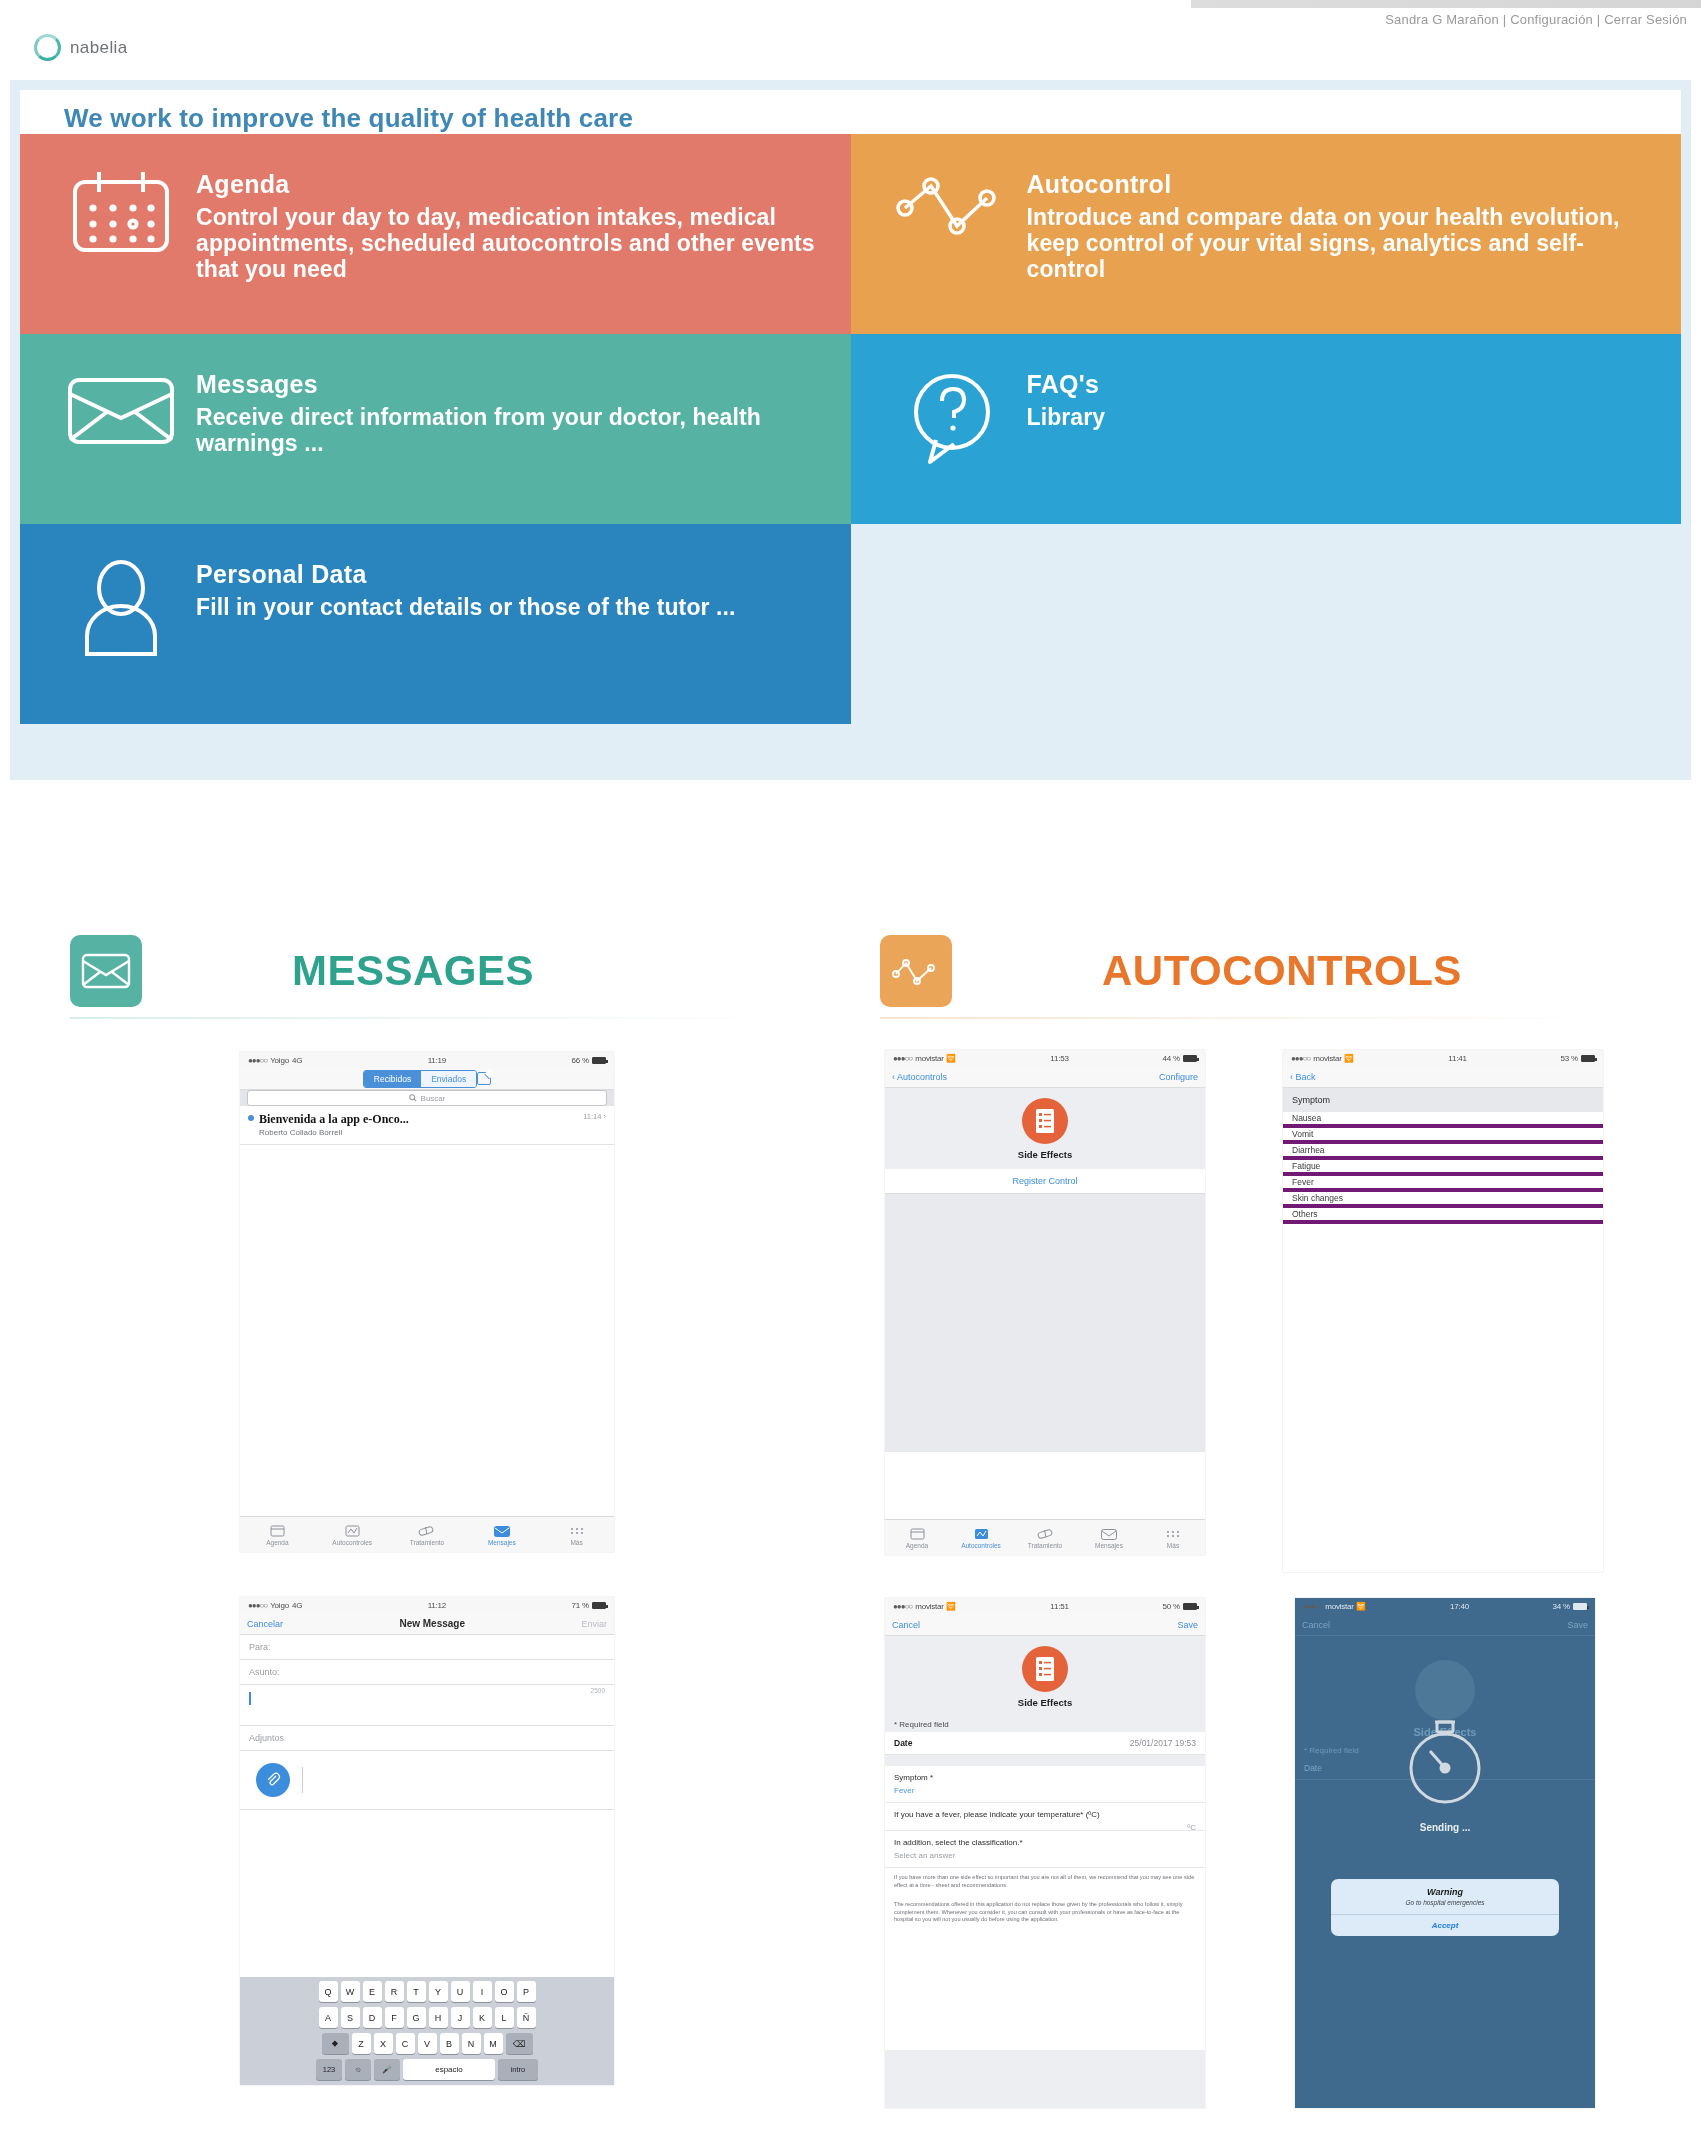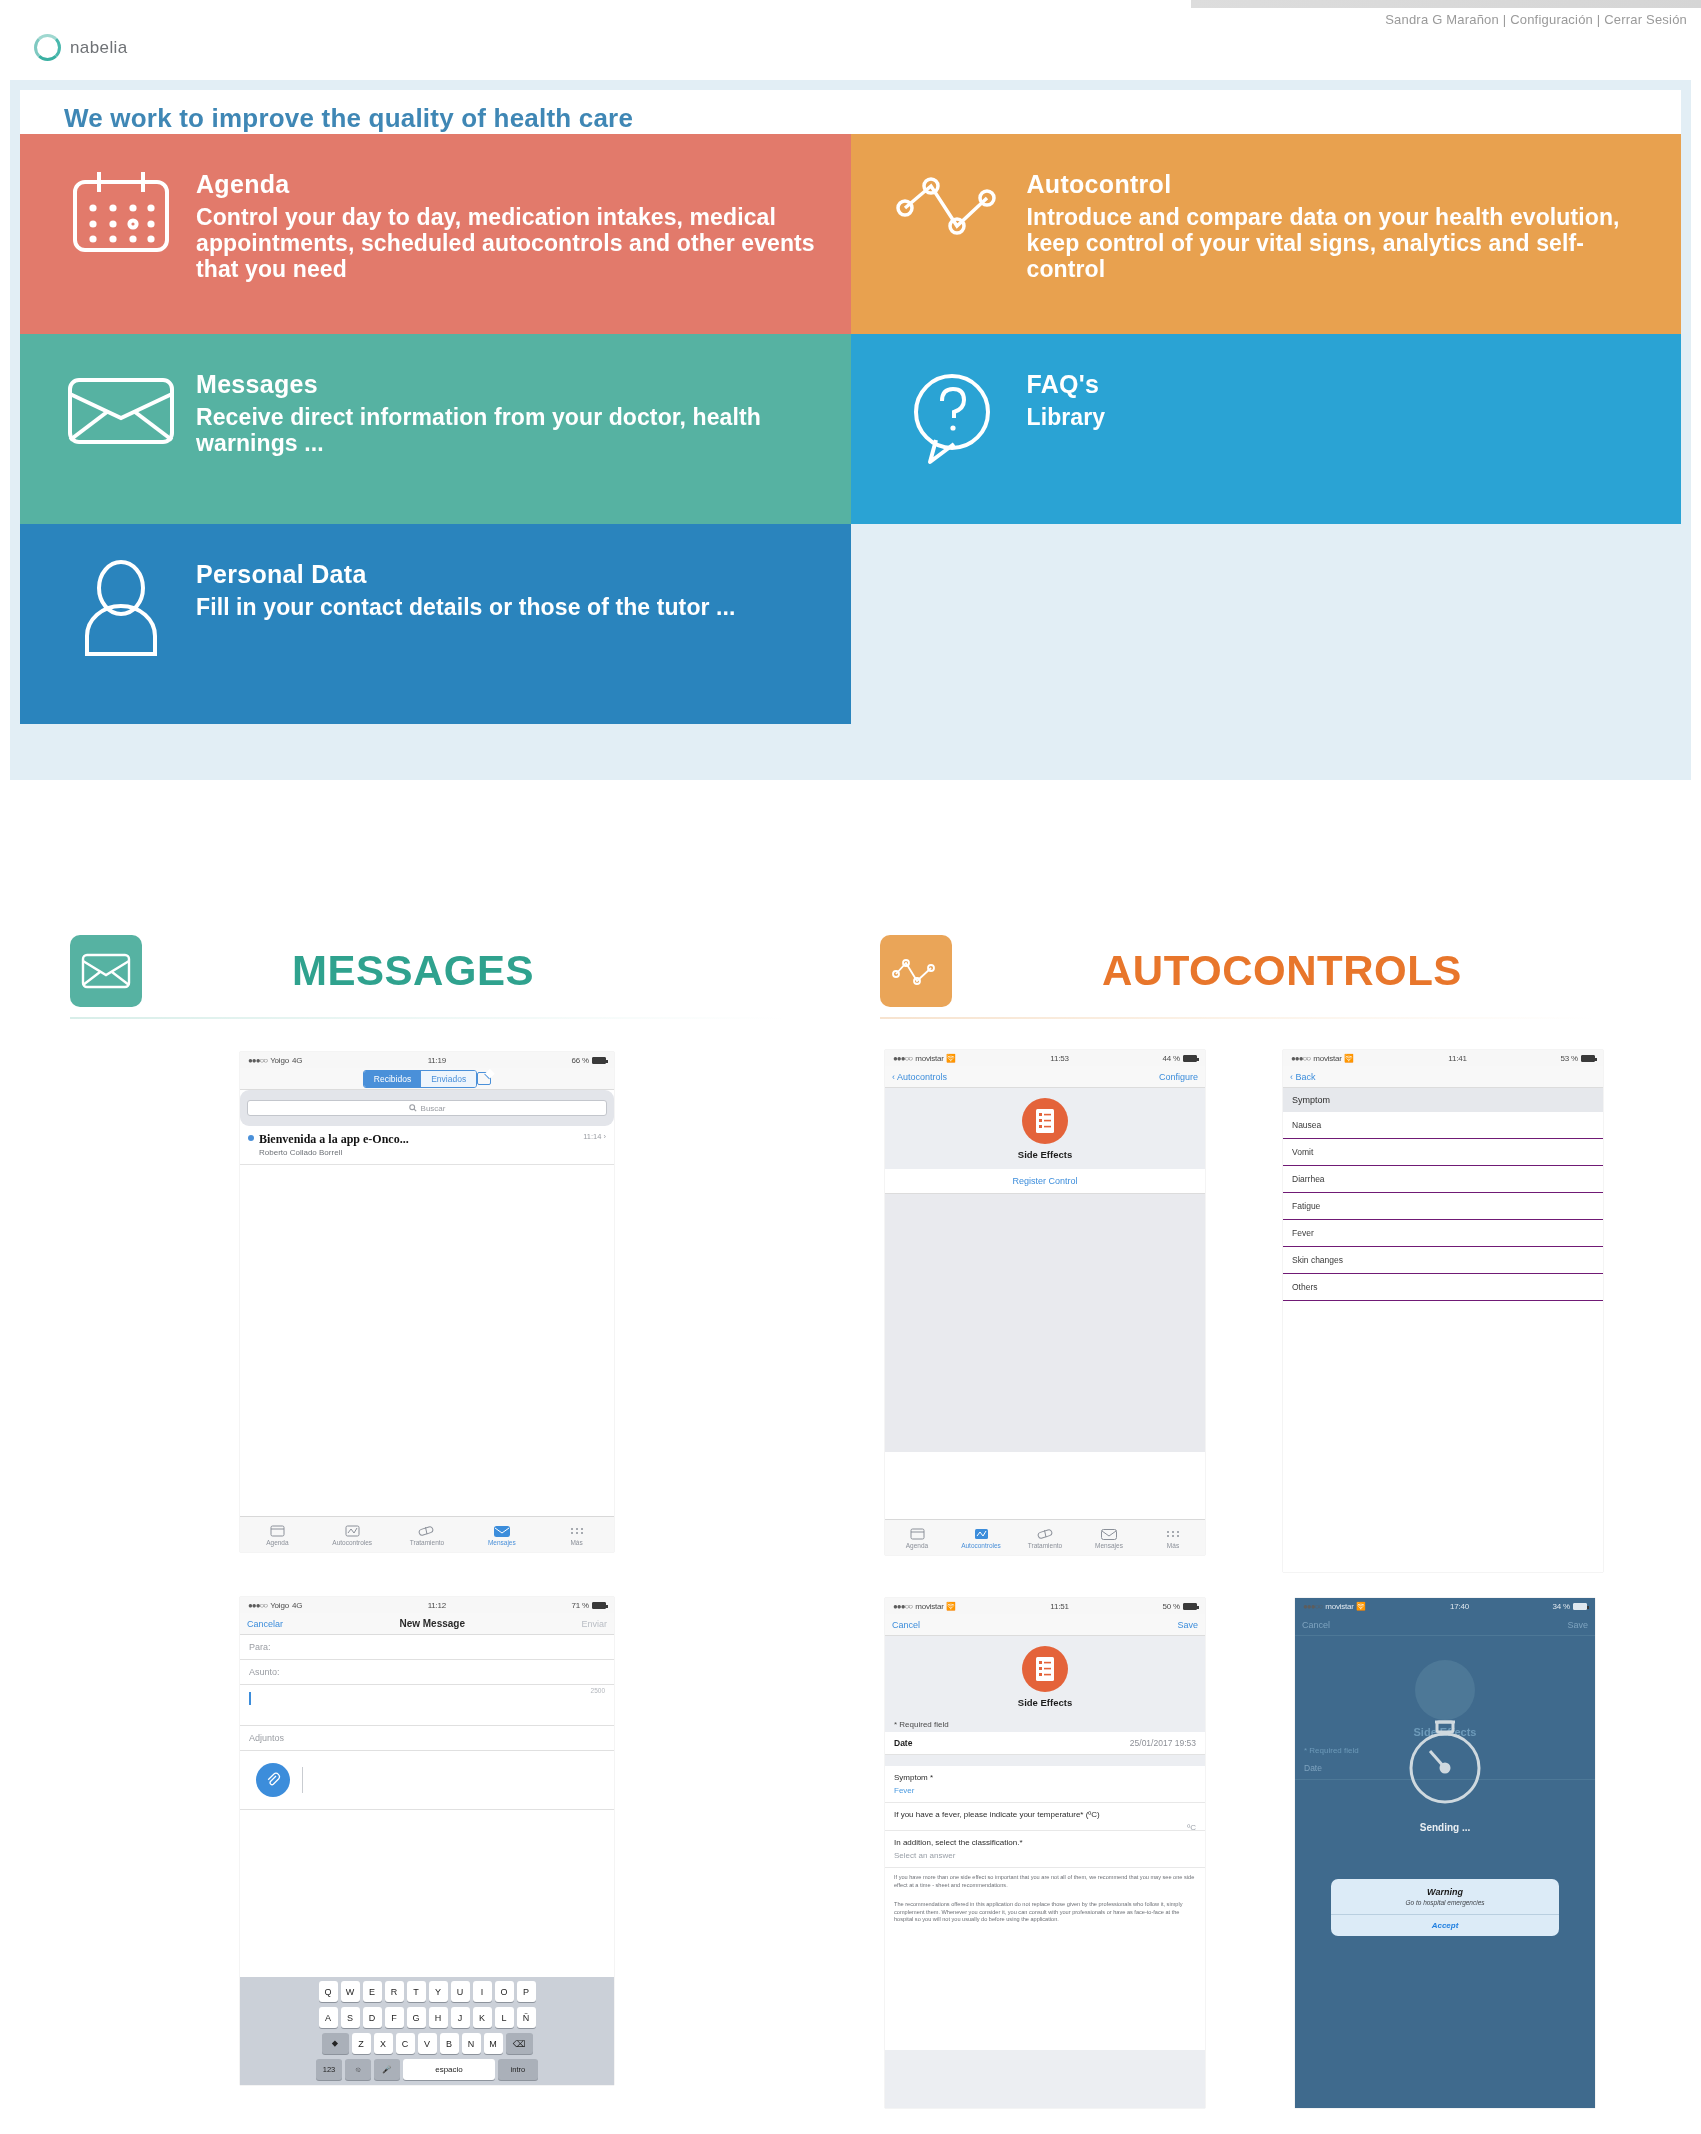--- a/index.html
+++ b/index.html
@@ -115,7 +115,7 @@
   .compose-ico { width: 14px; height: 13px; border: 1px solid #4a90d9; border-radius: 2px; position: relative; }
   .compose-ico:after { content:""; position:absolute; right:-3px; top:-3px; width:7px; height:7px;
         background:#fff; border-bottom:1px solid #4a90d9; transform: rotate(45deg); }
-  .searchbar { background: #e3e5ea; padding: 10px 7px; border-radius: 9px; }
+  .searchbar { background: #e3e5ea; padding: 0 7px; }
   .searchfield {
     background: #fff; border: 1px solid #c3c6cc; border-radius: 3px; height: 16px;
     display: flex; align-items: center; justify-content: center; gap: 4px;

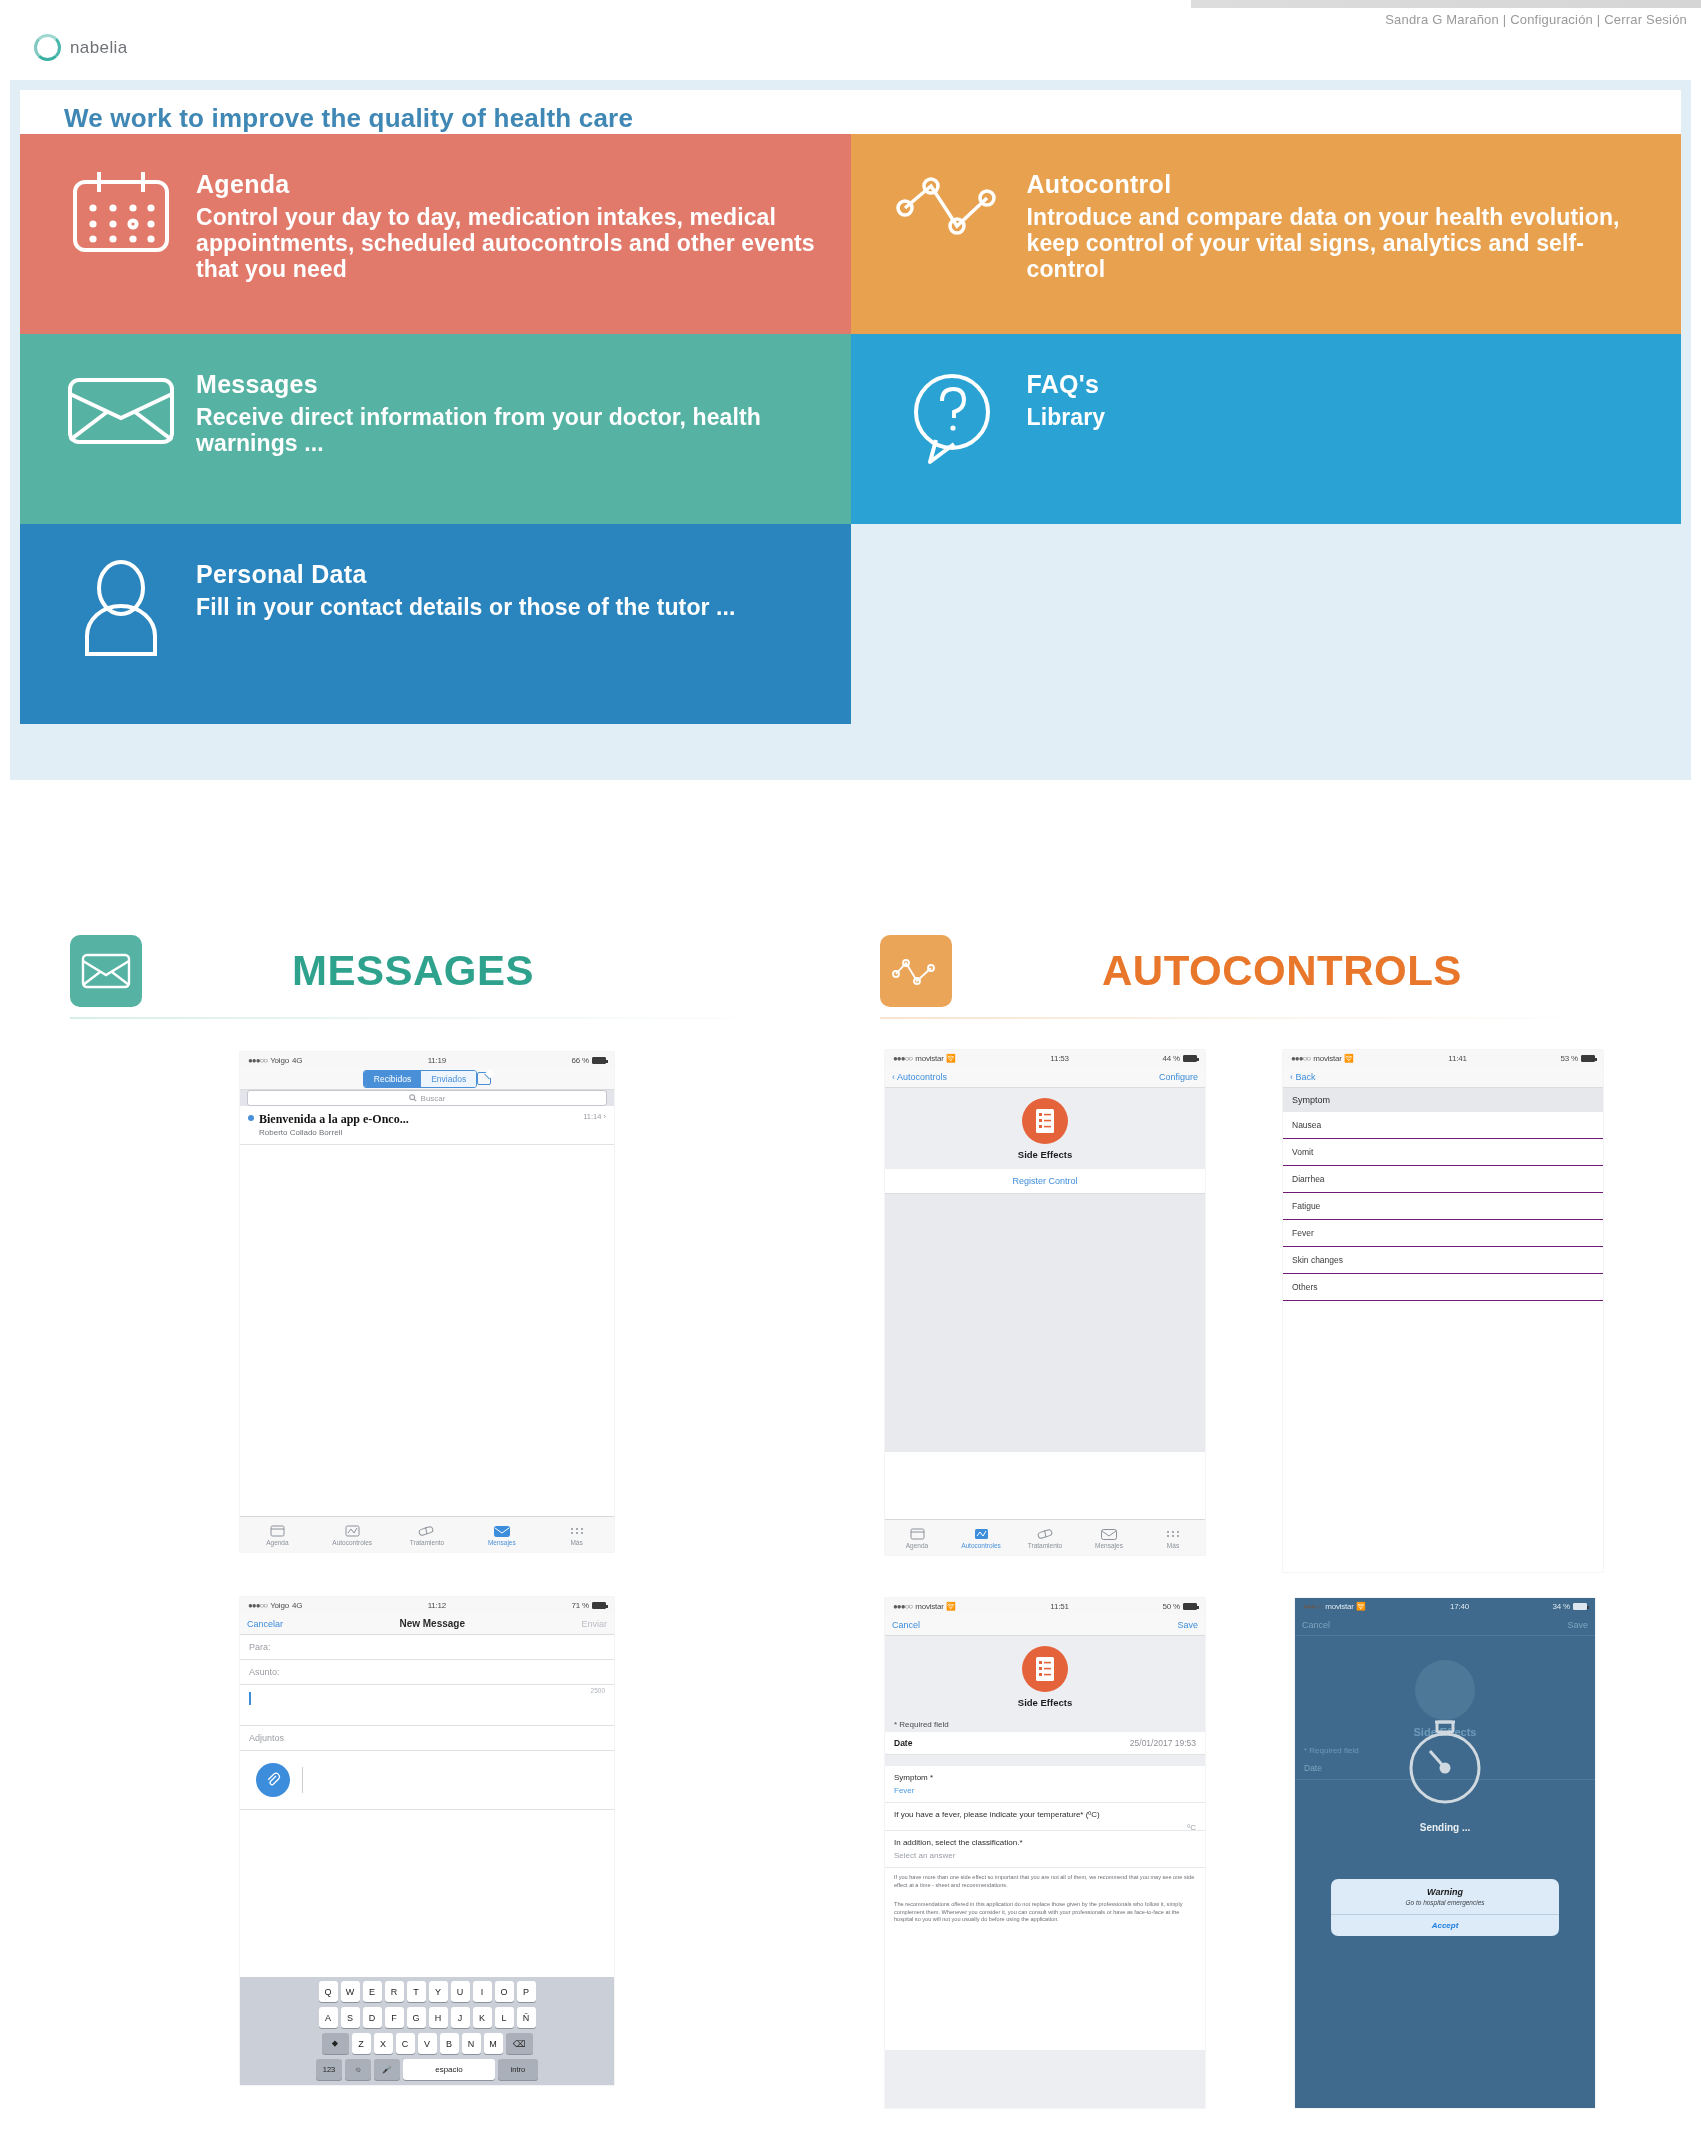--- a/index.html
+++ b/index.html
@@ -160,7 +160,7 @@
              border-bottom: 1px solid #dcdcdc; background:#fff; }
   .ac-blank { background: #e9eaee; }
   .list-head { background:#e6e8ec; padding: 7px 9px; font-size: 9px; color:#2c2c2c; }
-  .list-item { padding: 8px 9px; font-size: 8.5px; color: #3a3a3a; border-bottom: 1px solid #701a75; }
+  .list-item { padding: 1px 9px; font-size: 8.5px; color: #3a3a3a; border-bottom: 4px solid #701a75; }
   .form-lbl { font-size: 8px; color: #4a4a4a; }
   .form-row { display:flex; justify-content: space-between; padding: 6px 9px;
               border-bottom: 1px solid #e2e2e2; font-size: 8.5px; }

